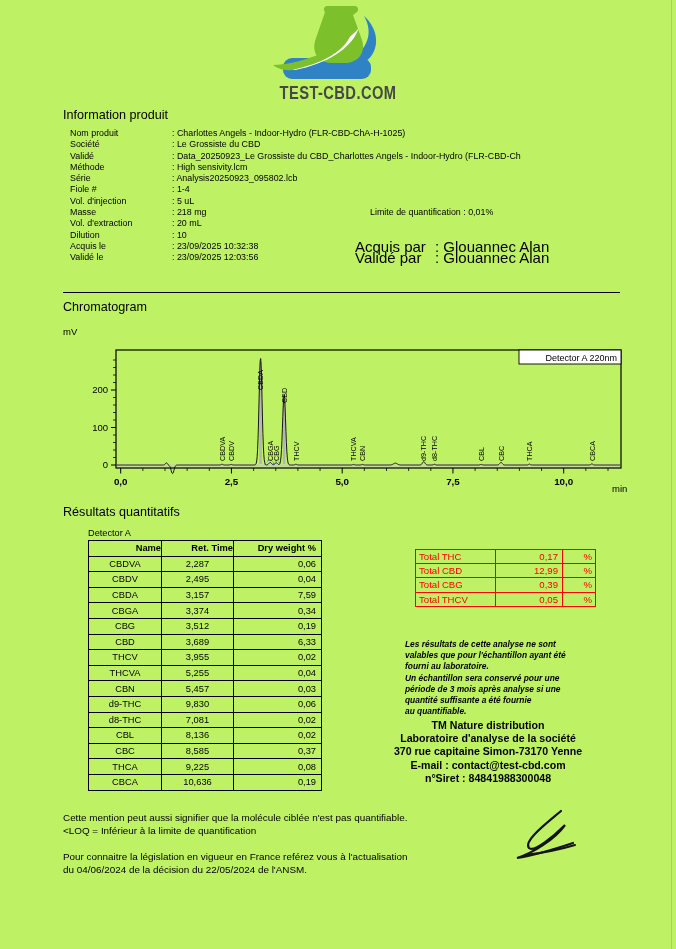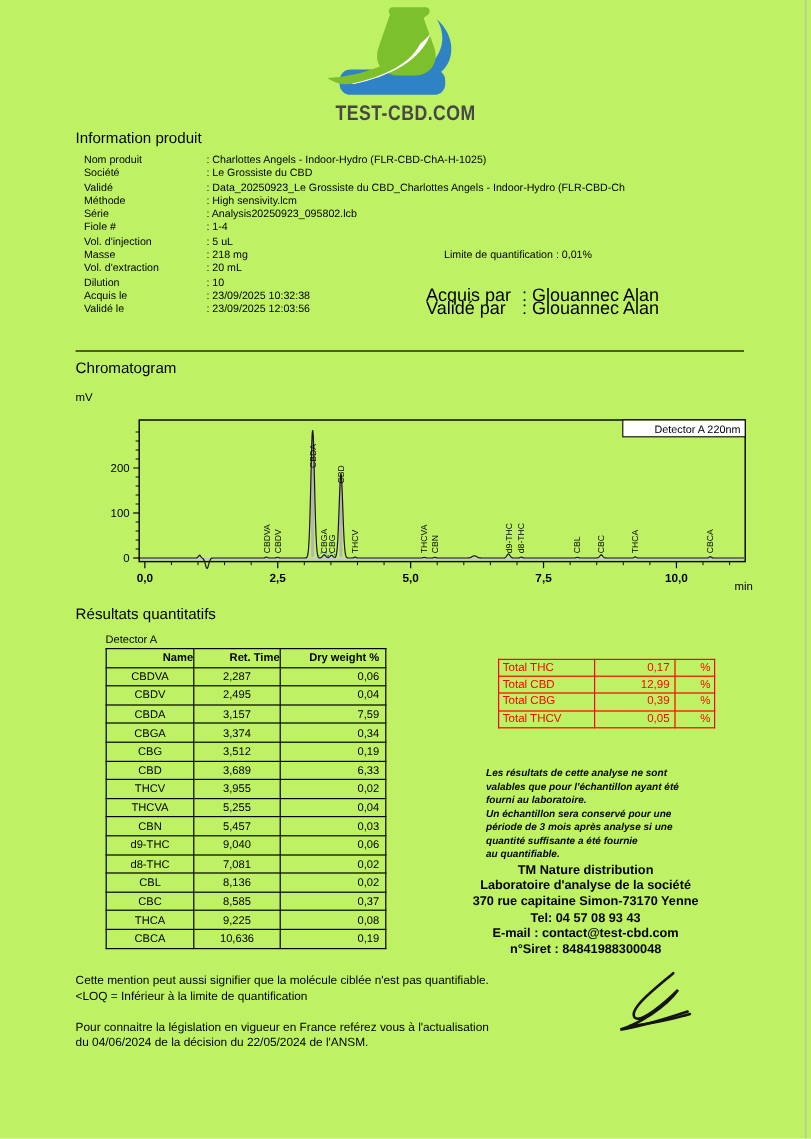--- a/index.html
+++ b/index.html
@@ -233,7 +233,7 @@
         </tr>
         <tr>
           <td class="rc1">d9-THC</td>
-          <td class="rc2">9,040</td>
+          <td class="rc2">9,830</td>
           <td class="rc3">0,06</td>
         </tr>
         <tr>

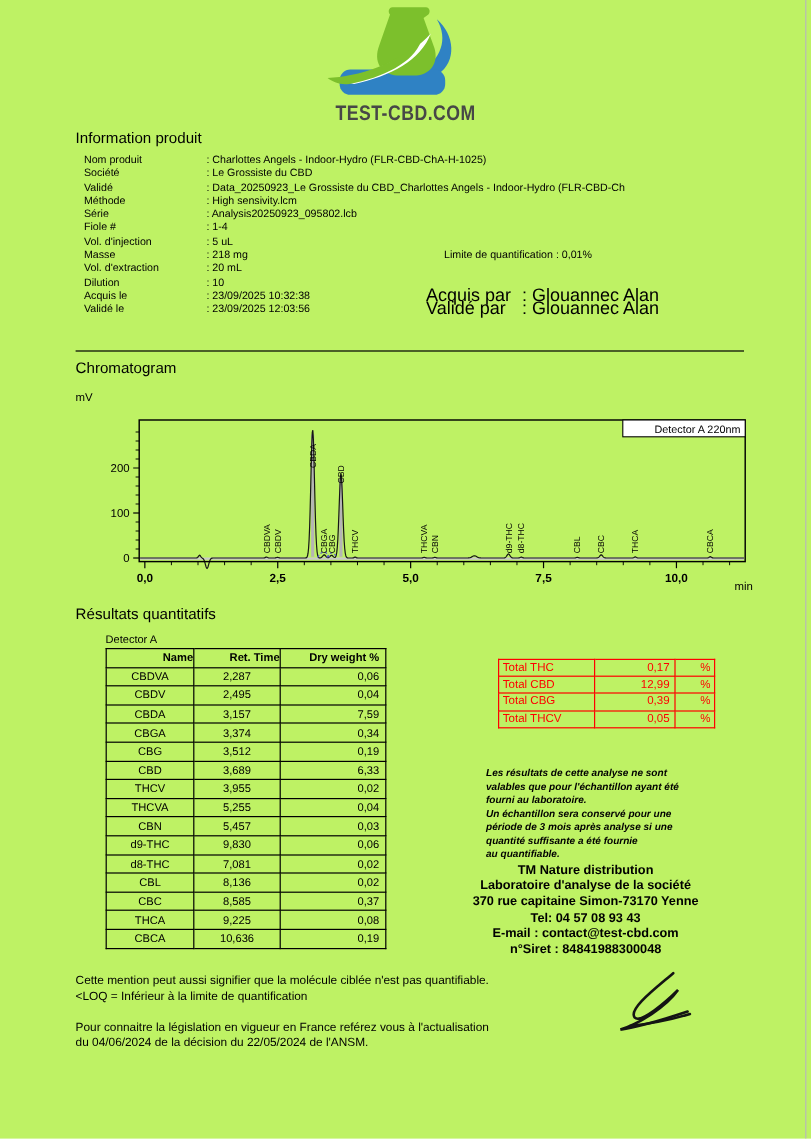--- a/index.html
+++ b/index.html
@@ -303,7 +303,6 @@
       <div>TM Nature distribution</div>
       <div>Laboratoire d'analyse de la société</div>
       <div>370 rue capitaine Simon-73170 Yenne</div>
-      <div>Tel: 04 57 08 93 43</div>
       <div>E-mail : contact@test-cbd.com</div>
       <div>n°Siret : 84841988300048</div>
     </div>

